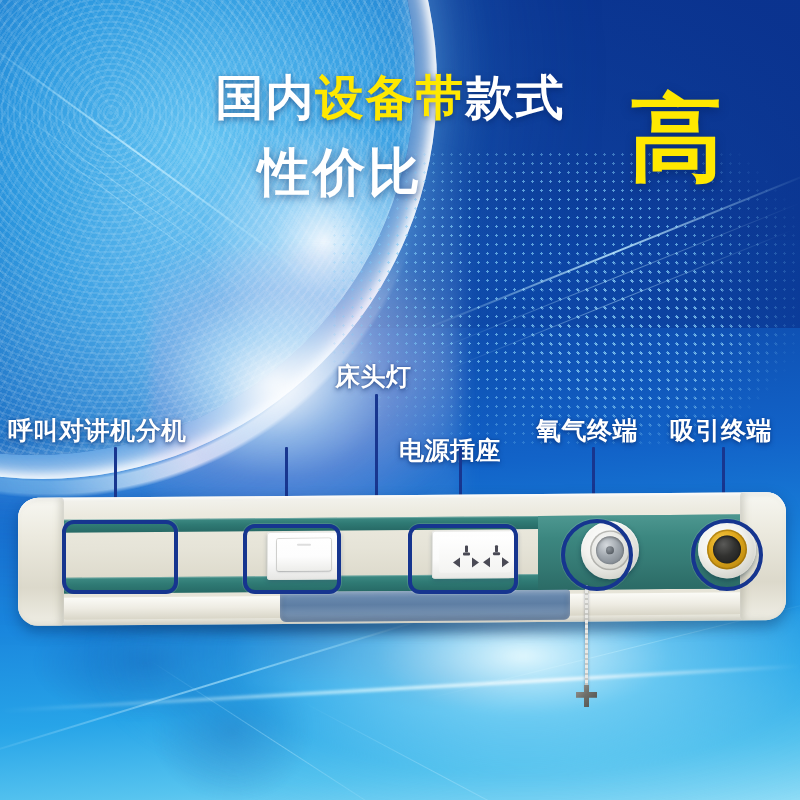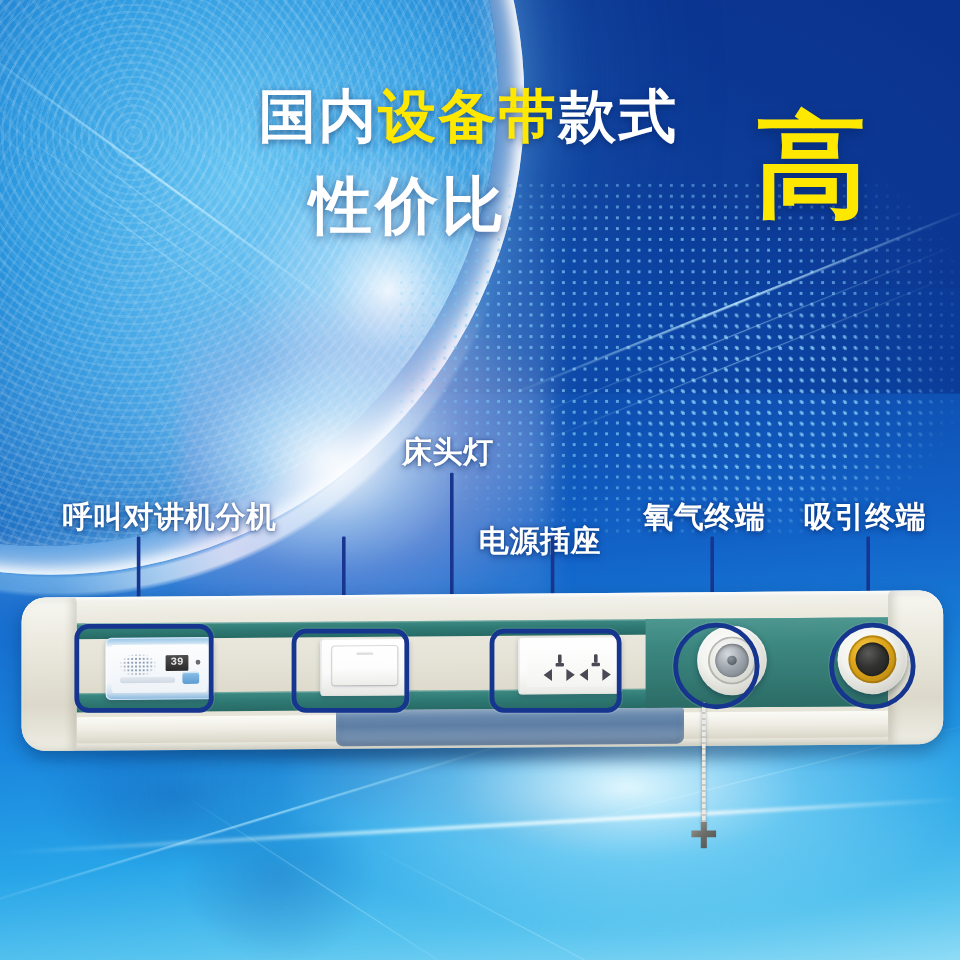--- a/index.html
+++ b/index.html
@@ -326,7 +326,7 @@
     <div class="hl-big">高</div>
   </div>
 
-  <div class="label" style="left:8px;top:414px;margin-left:44px;">呼叫对讲机分机</div>
+  <div class="label" style="left:8px;top:414px;">呼叫对讲机分机</div>
   <div class="label" style="left:335px;top:360px;text-align:center;">床头灯</div>
   <div class="label" style="left:399px;top:434px;">电源插座</div>
   <div class="label" style="left:670px;top:414px;">吸引终端</div>

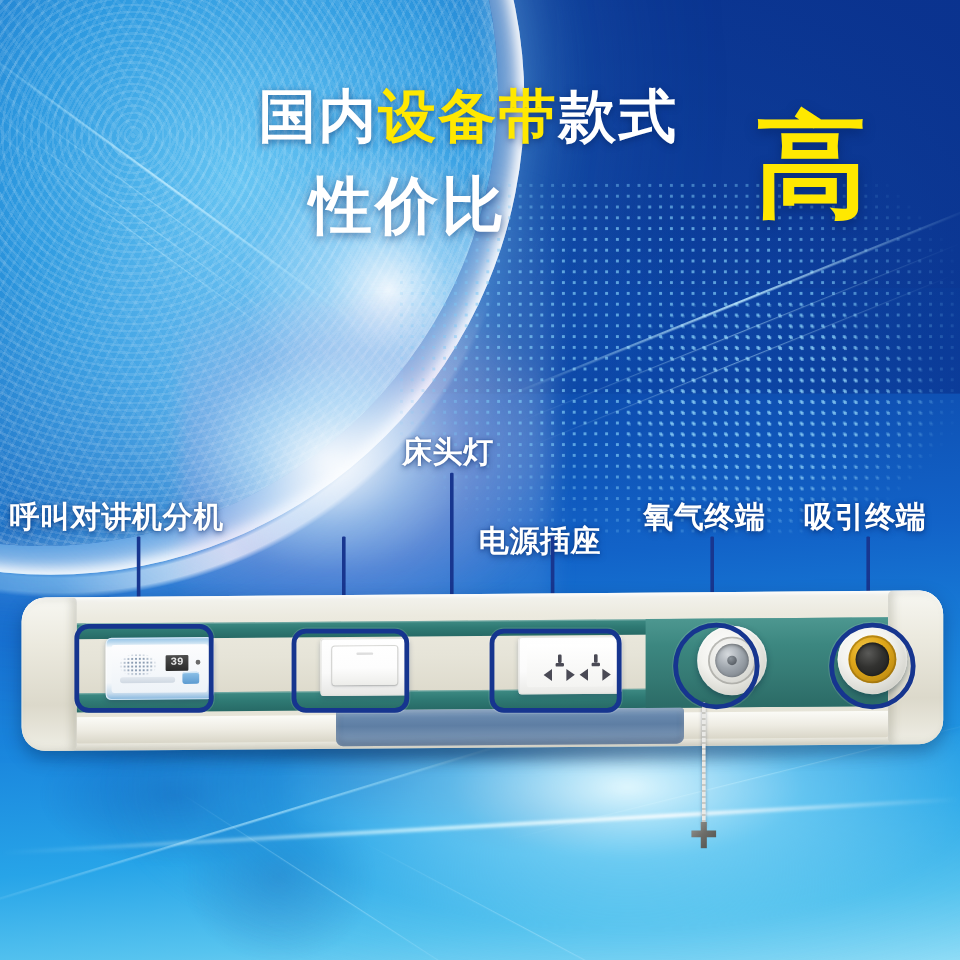--- a/index.html
+++ b/index.html
@@ -350,15 +350,6 @@
         <div class="endcap left"></div>
         <div class="endcap right"></div>
 
-        <div class="dev intercom">
-          <div class="ic-face">
-            <div class="ic-grille"></div>
-            <div class="ic-display">39</div>
-            <div class="ic-dot"></div>
-            <div class="ic-slot"></div>
-            <div class="ic-btn"></div>
-          </div>
-        </div>
 
         <div class="dev switch">
           <div class="sw-rocker">

